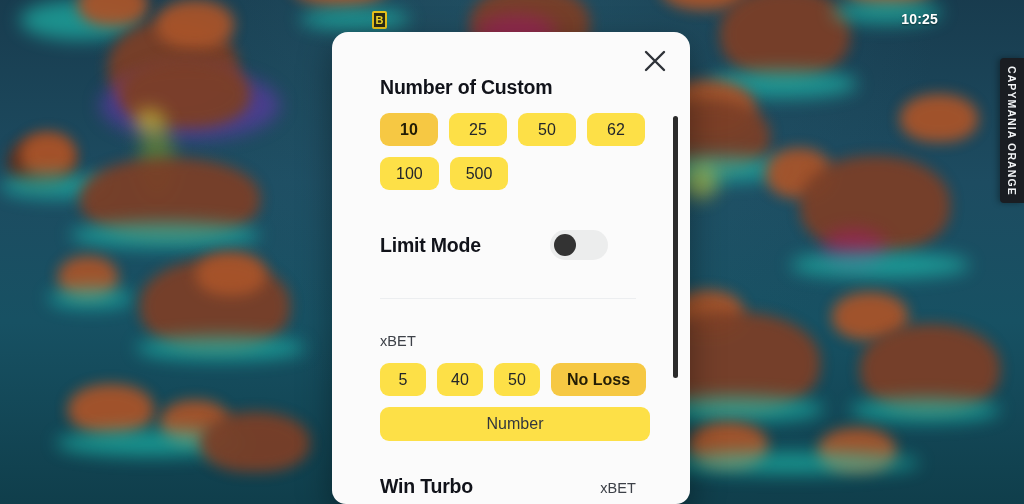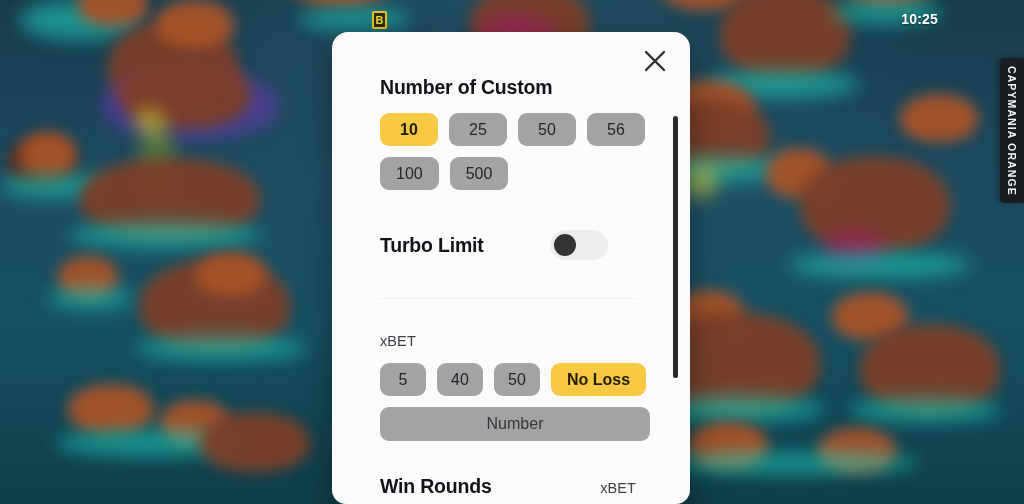--- a/index.html
+++ b/index.html
@@ -165,7 +165,7 @@
     padding: 0 16px;
     border: none;
     border-radius: 9px;
-    background: #a3a3a3;
+    background: #fde047;
     color: #23262b;
     font-family: "Liberation Sans", sans-serif;
     font-size: 16px;

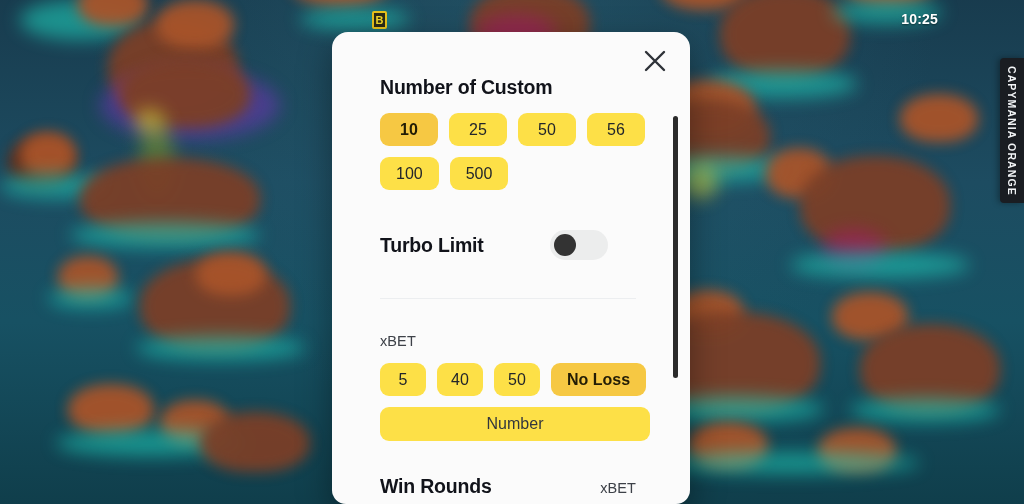--- a/index.html
+++ b/index.html
@@ -329,7 +329,7 @@
           <button class="chip sel">10</button>
           <button class="chip">25</button>
           <button class="chip">50</button>
-          <button class="chip">56</button>
+          <button class="chip">62</button>
           <button class="chip">100</button>
           <button class="chip">500</button>
         </div>

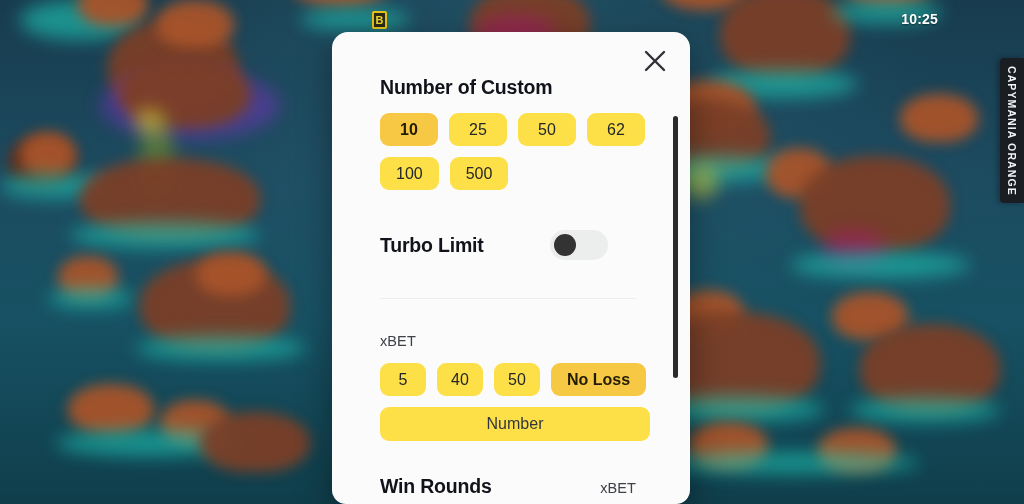--- a/index.html
+++ b/index.html
@@ -336,7 +336,7 @@
       </div>
 
       <div class="toggle-row">
-        <div class="section-title">Turbo Limit</div>
+        <div class="section-title">Limit Mode</div>
         <div class="switch">
           <div class="knob"></div>
         </div>

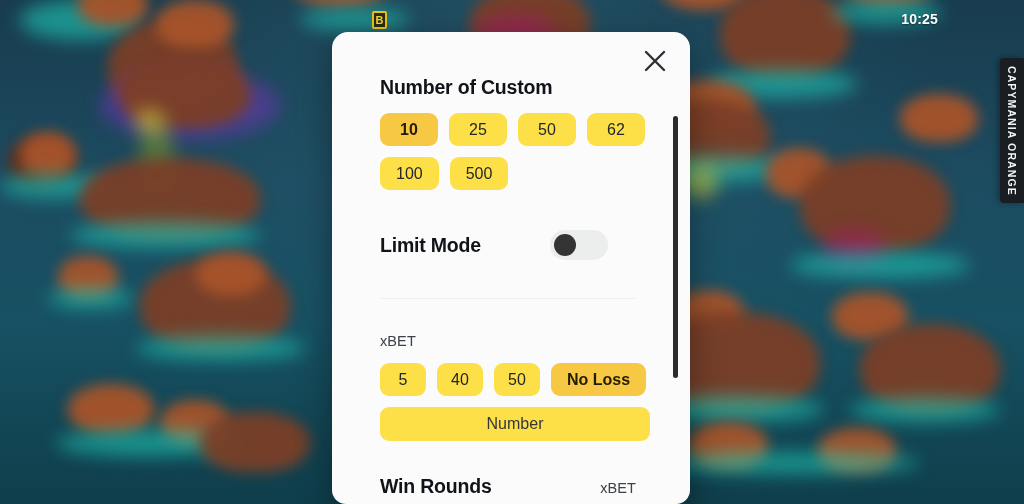--- a/index.html
+++ b/index.html
@@ -359,7 +359,7 @@
 
       <div class="block">
         <div class="section-head">
-          <div class="section-title">Win Rounds</div>
+          <div class="section-title">Win Turbo</div>
           <div class="section-unit">xBET</div>
         </div>
       </div>

